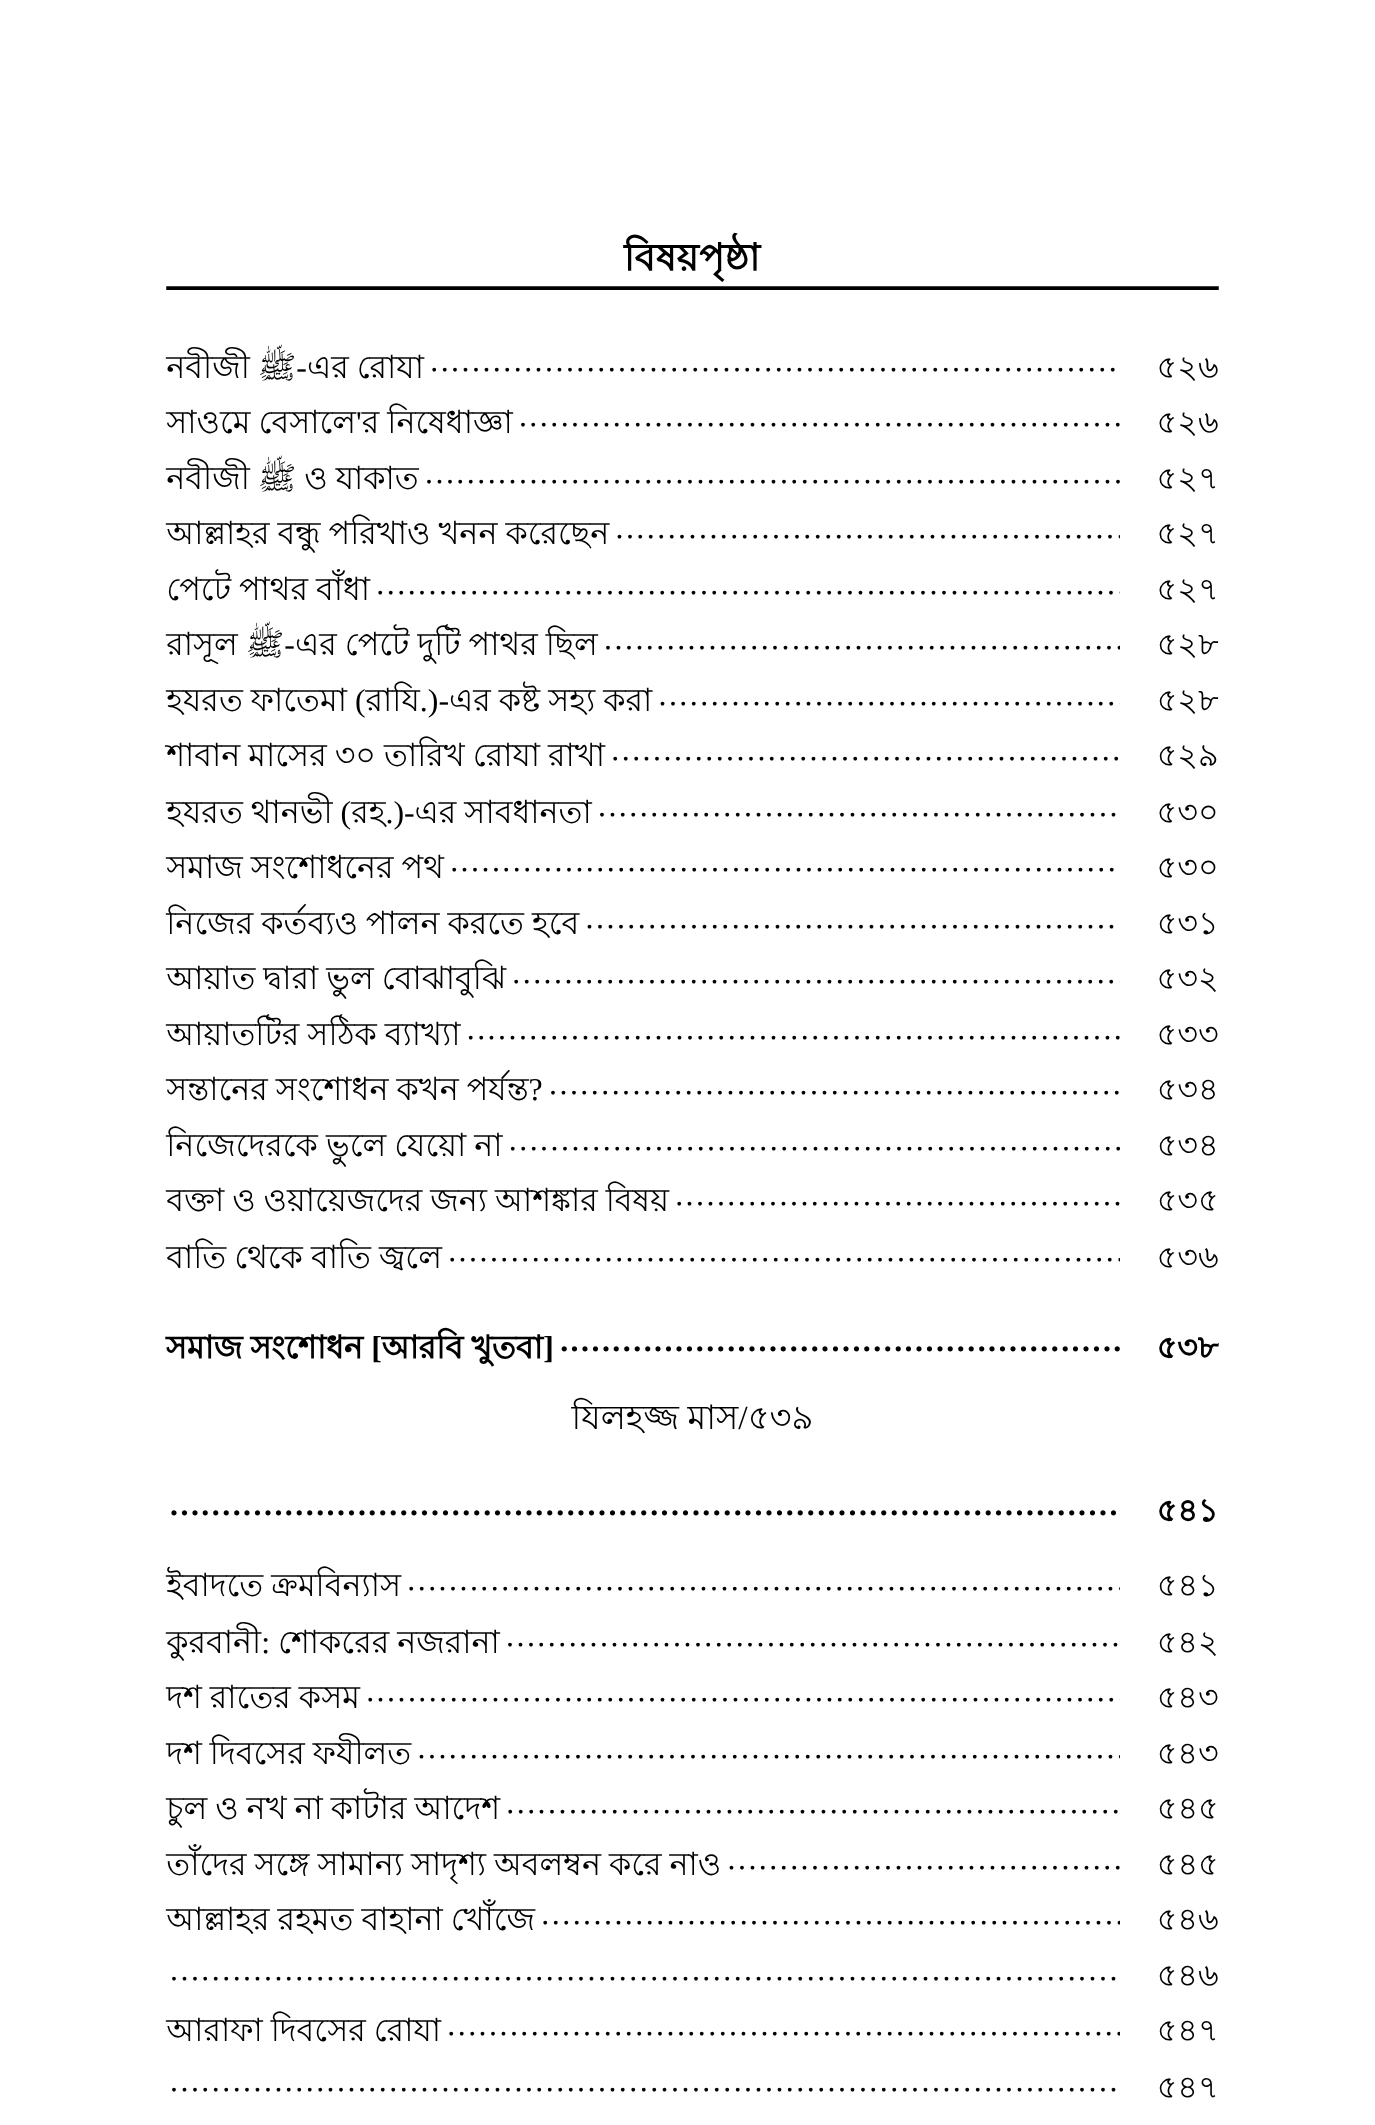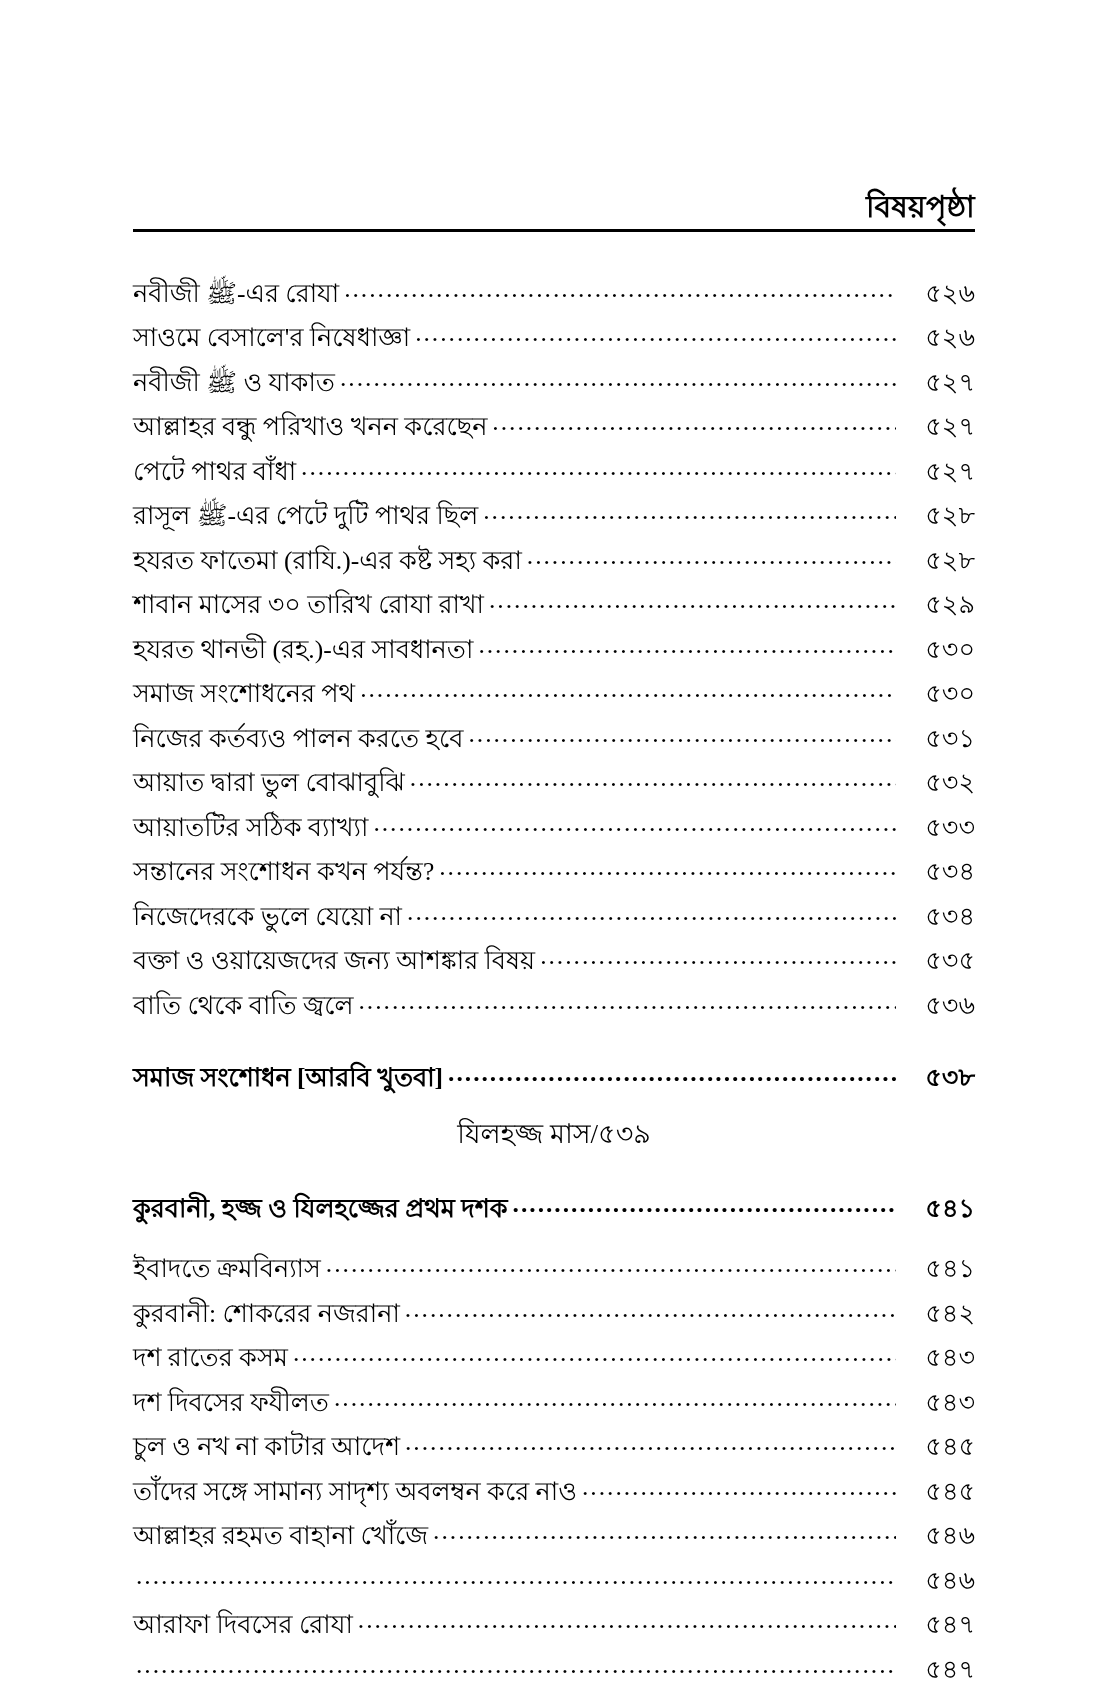--- a/index.html
+++ b/index.html
@@ -27,7 +27,7 @@
   
   .toc-header {
     display: flex;
-    justify-content: flex-end;
+    justify-content: center;
     align-items: flex-end;
     font-size: 30px;
     font-weight: 700;

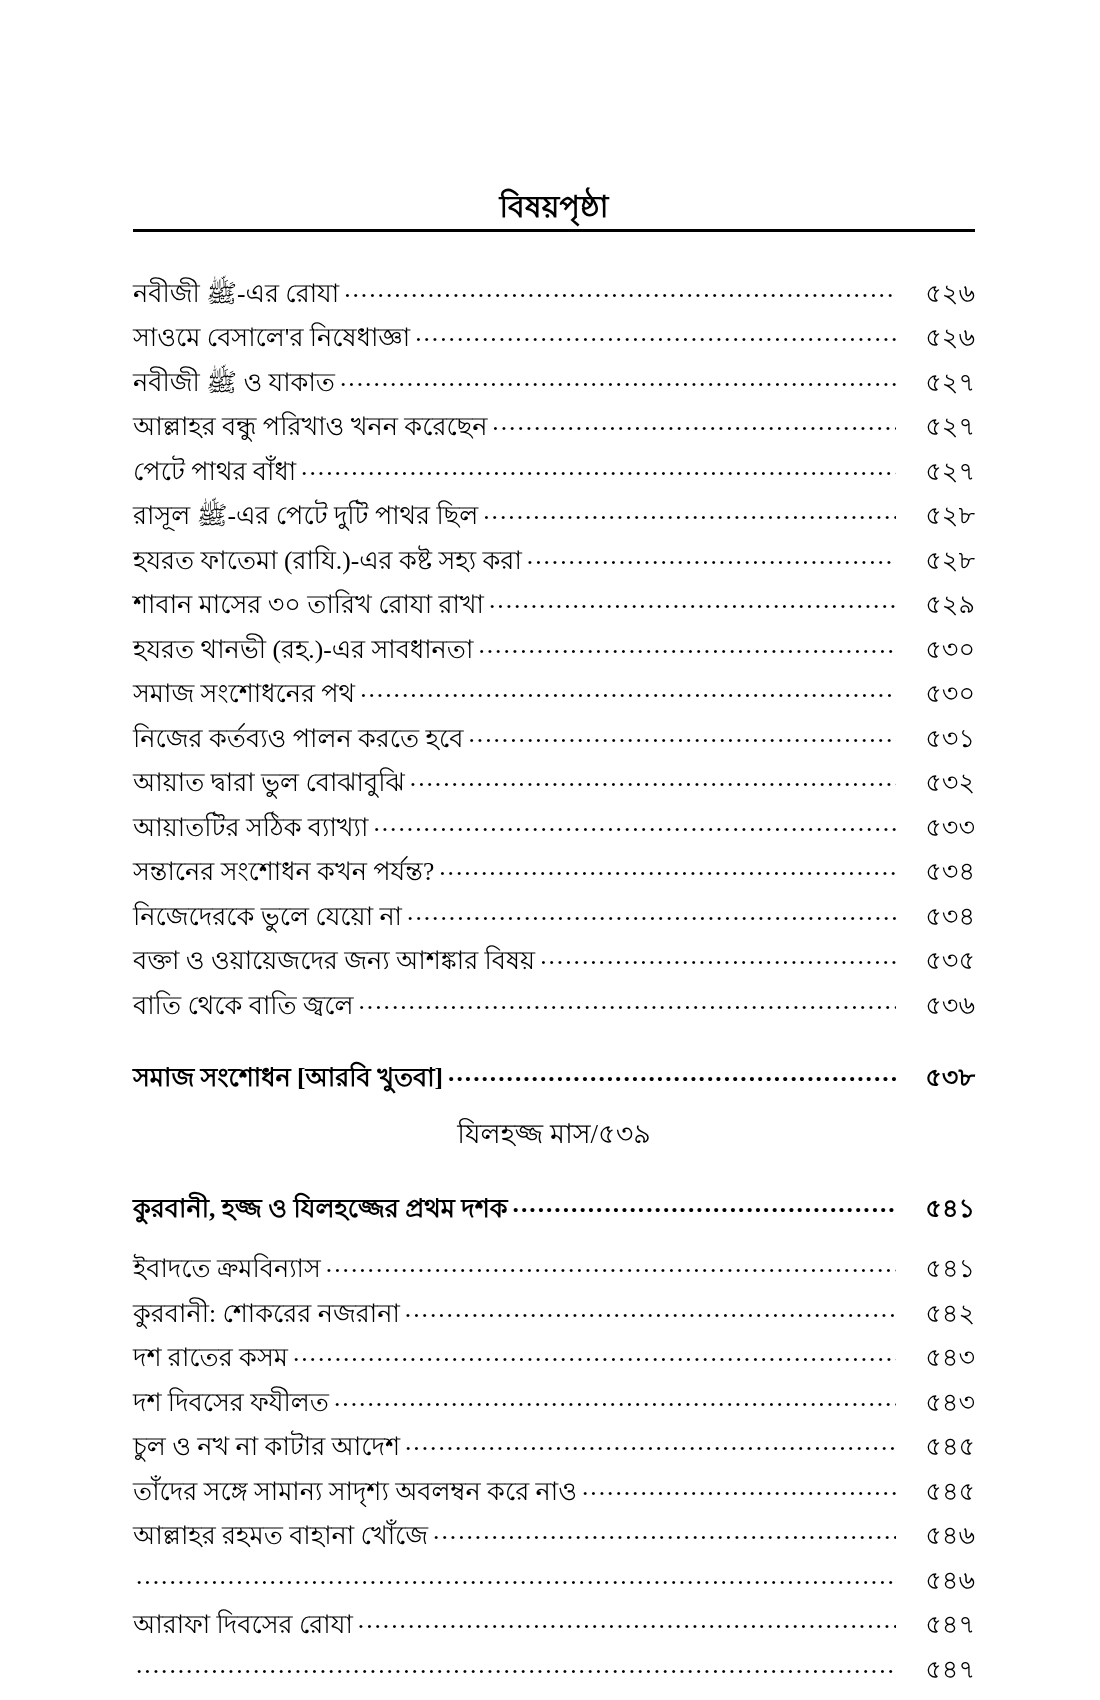--- a/index.html
+++ b/index.html
@@ -209,7 +209,6 @@
 
   <div class="entry-list" id="list-secondary">
       <div class="entry bold spaced-top spaced-bottom">
-        <span class="title">কুরবানী, হজ্জ ও যিলহজ্জের প্রথম দশক</span>
         <span class="leader"></span>
         <span class="pageno">৫৪১</span>
       </div>

